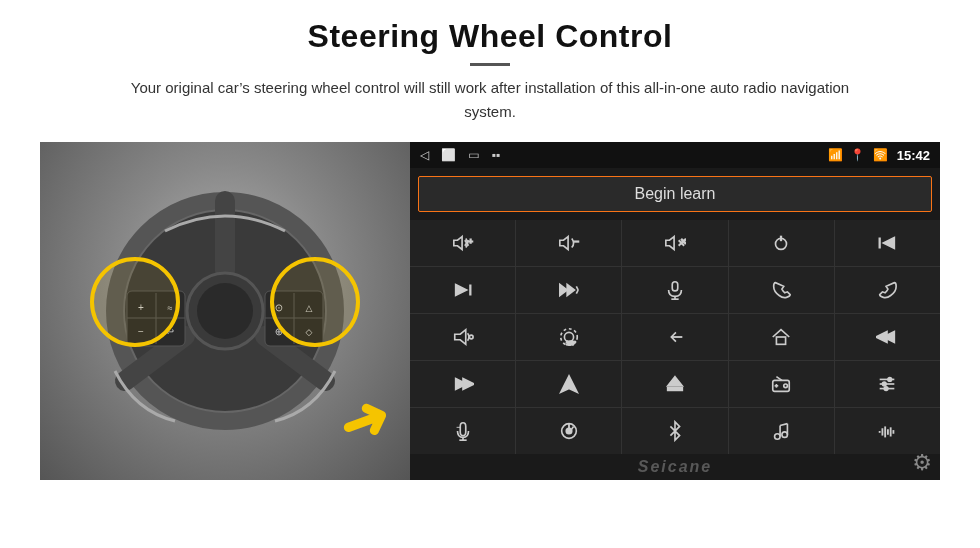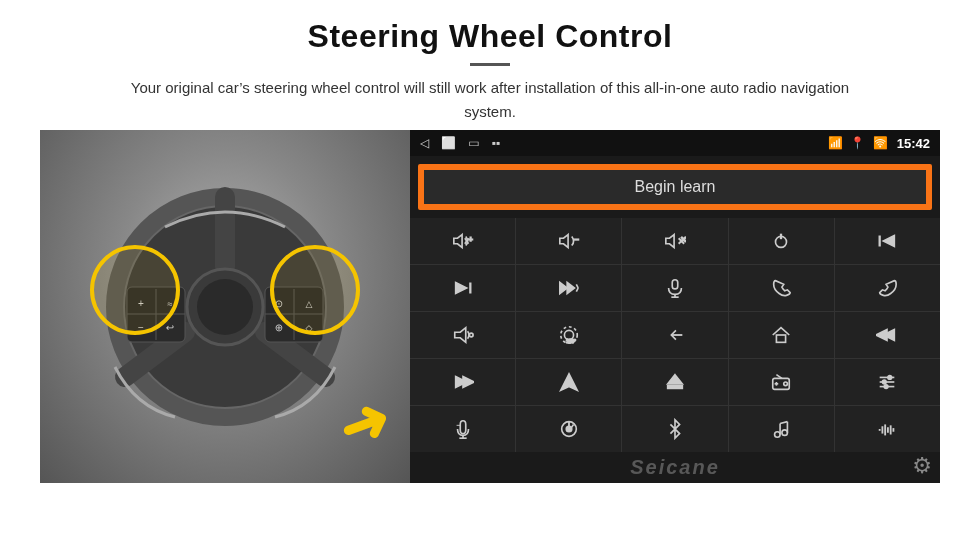--- a/index.html
+++ b/index.html
@@ -47,7 +47,7 @@
       text-align: center;
       line-height: 1.6;
       max-width: 760px;
-      margin: 0 auto 0;
+      margin: 0 auto 12px;
     }
 
     .content-row {

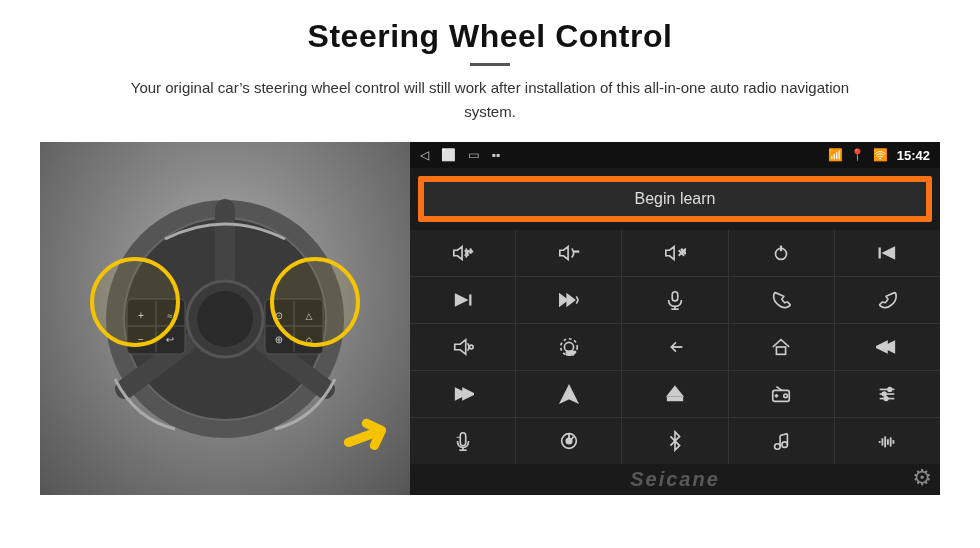--- a/index.html
+++ b/index.html
@@ -166,7 +166,7 @@
     .begin-learn-btn {
       width: 100%;
       background: #2a2a2a;
-      border: 6px solid #f97316;
+      border: 1px solid #f97316;
       color: #ddd;
       font-size: 16px;
       padding: 8px;

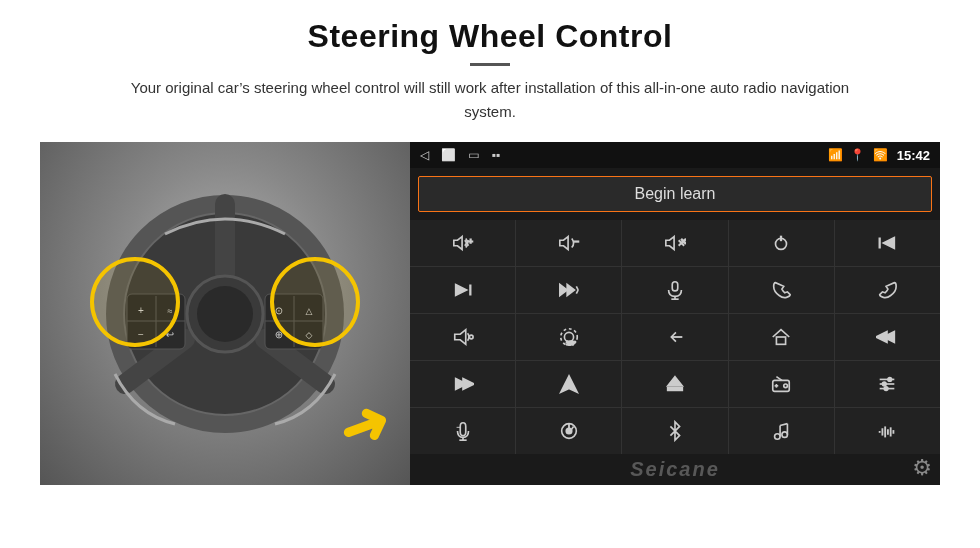--- a/index.html
+++ b/index.html
@@ -212,7 +212,7 @@
     }
 
     .watermark-text {
-      font-size: 20px;
+      font-size: 16px;
       font-style: italic;
       color: rgba(150,150,150,0.5);
       font-weight: bold;

